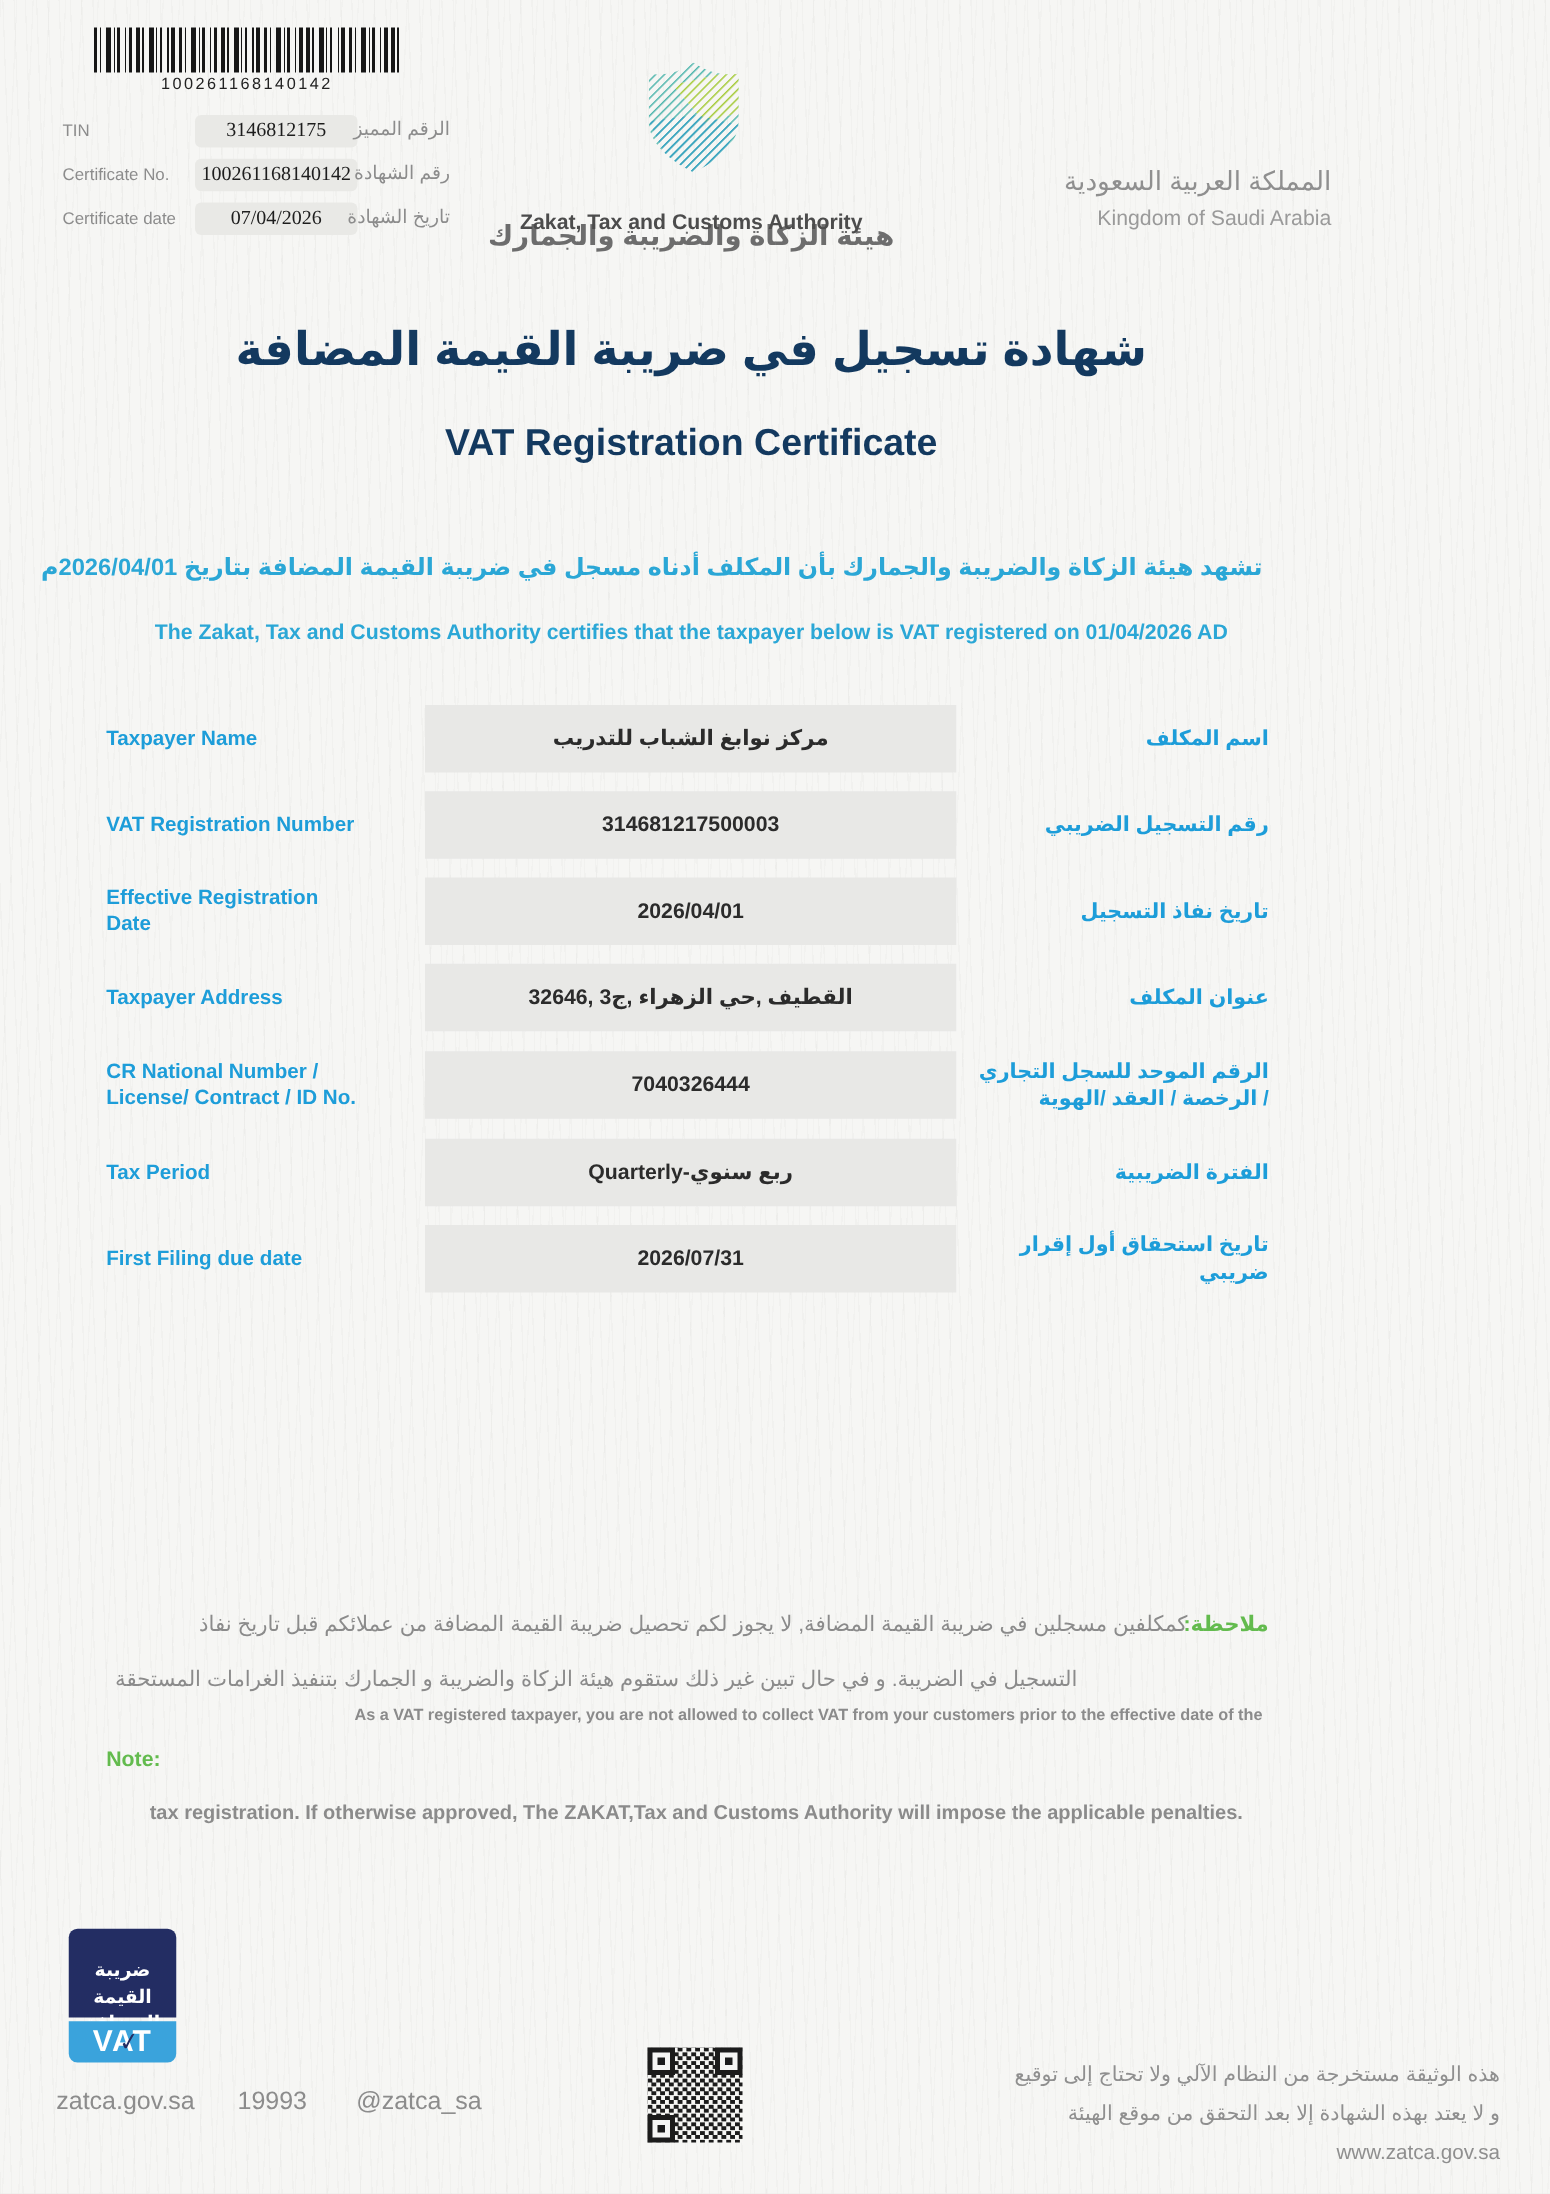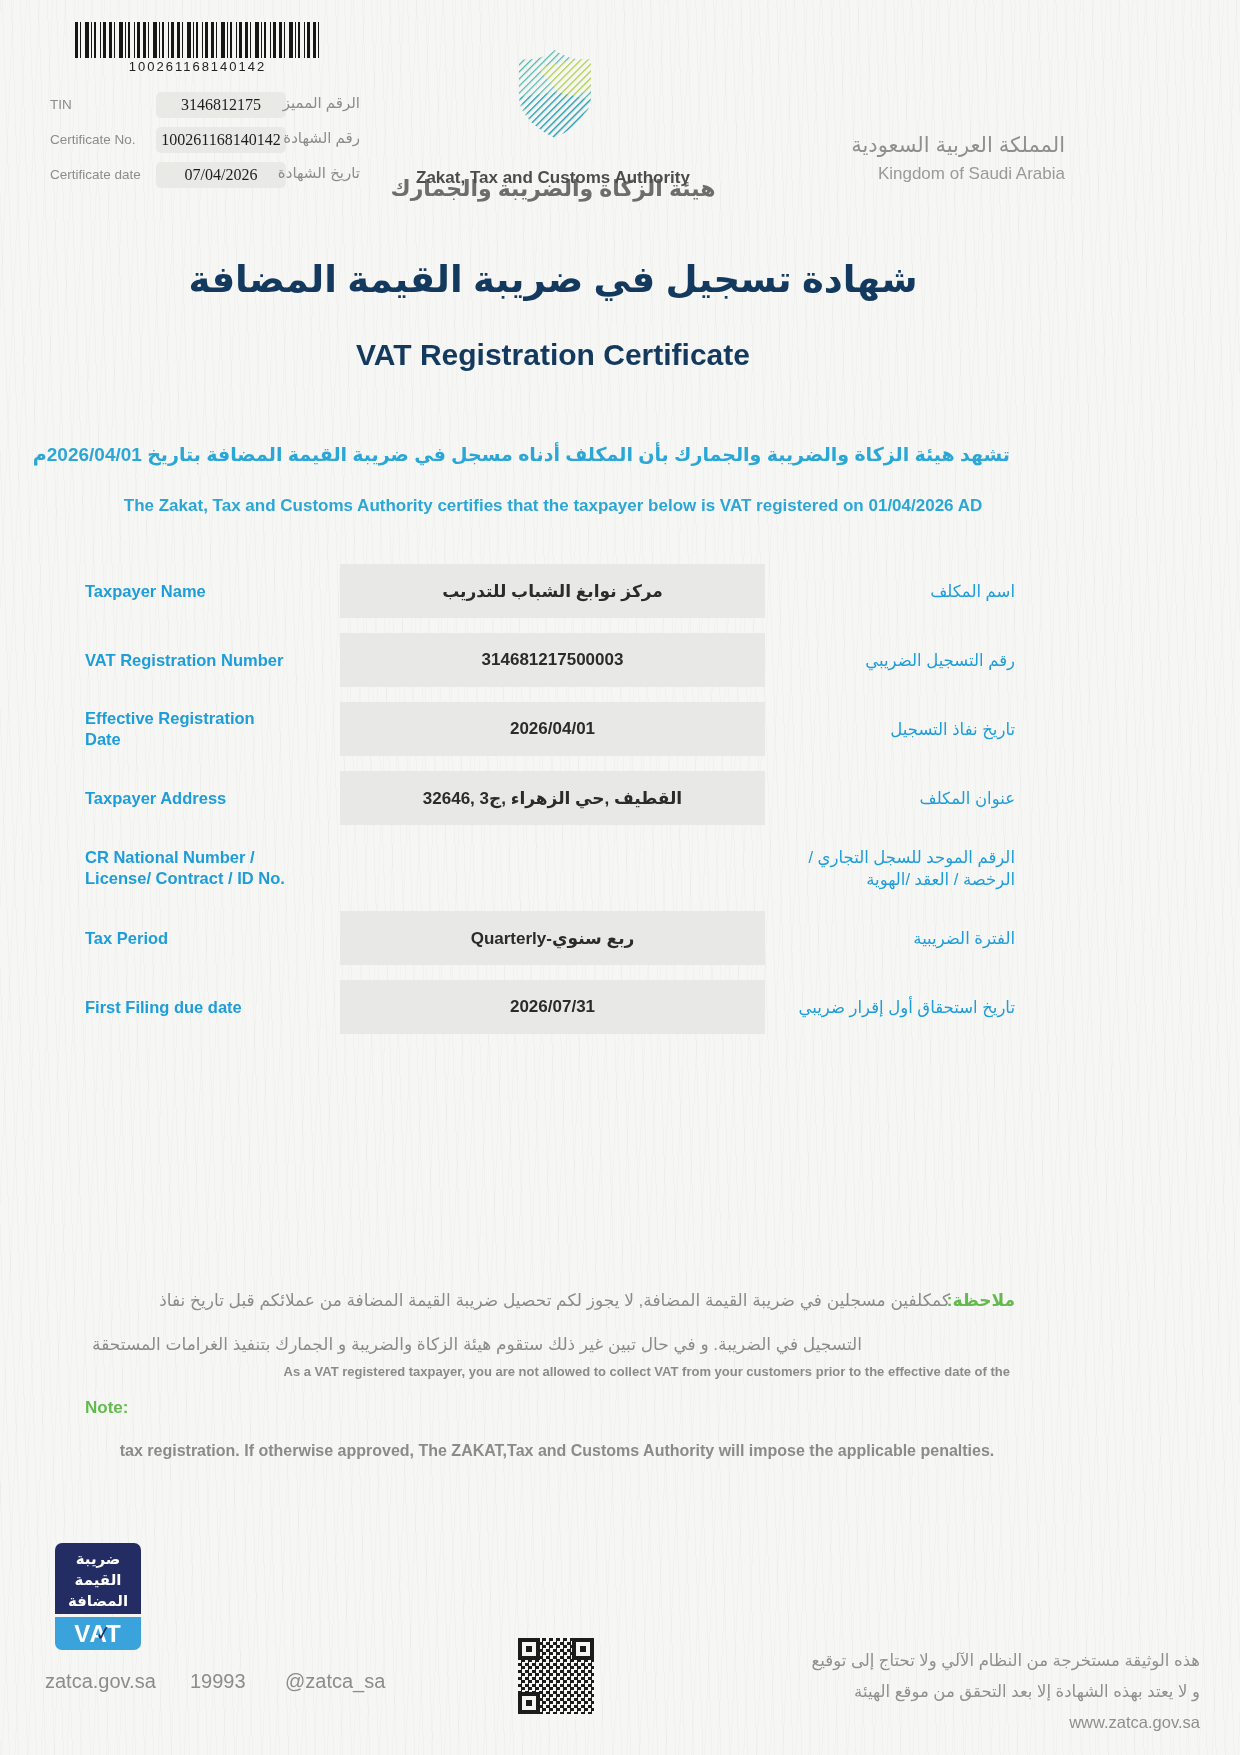--- a/index.html
+++ b/index.html
@@ -72,7 +72,7 @@
     direction:rtl; font-size:17px; font-weight:bold; color:#2b2b2b; }
   .t-label-ar { position:absolute; right:225px; top:0; width:235px; height:54px;
     display:flex; align-items:center; justify-content:flex-start; direction:rtl; text-align:right;
-    font-size:16.5px; font-weight:normal; color:#1d9dd9; line-height:22px; }
+    font-size:16.5px; font-weight:bold; color:#1d9dd9; line-height:22px; }
 
   
   .note-ar-label { right:225px; top:1290px; direction:rtl;

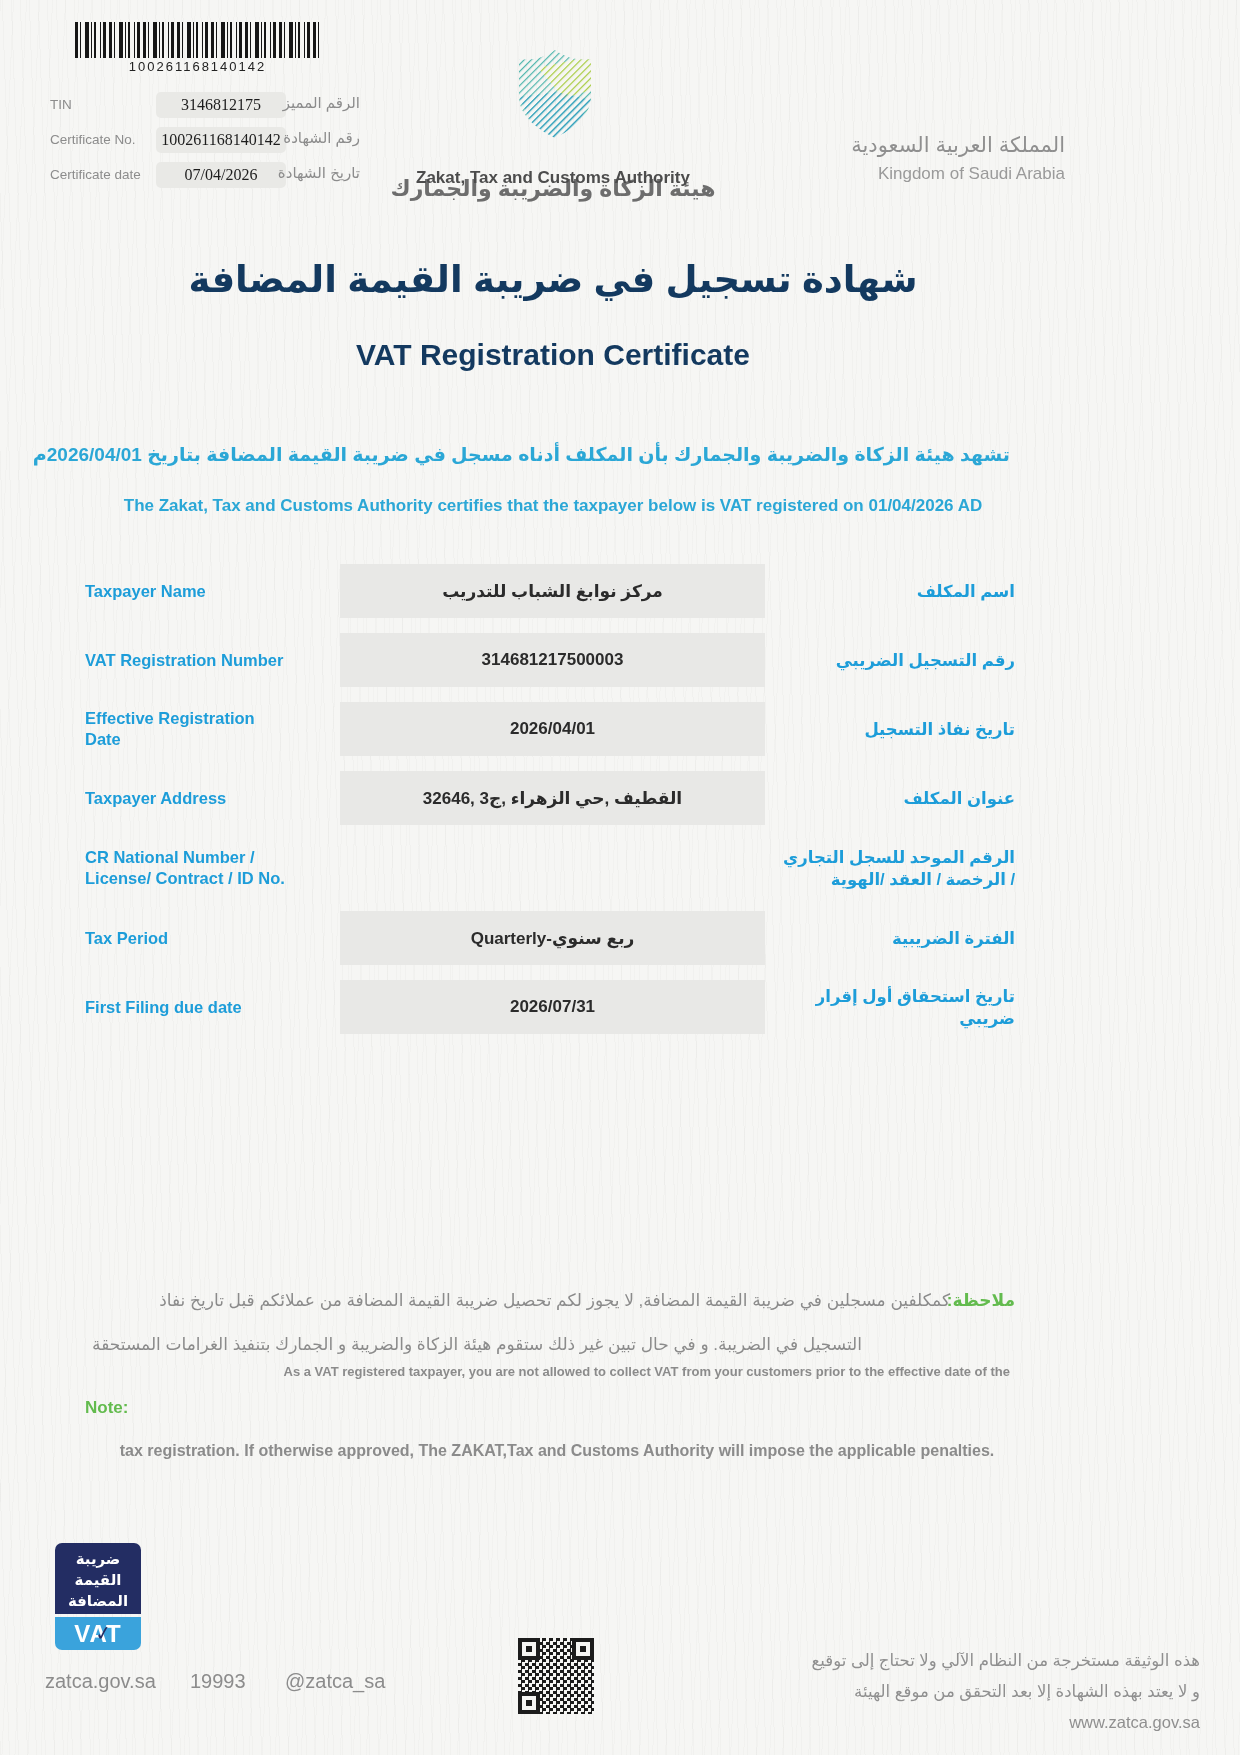--- a/index.html
+++ b/index.html
@@ -189,6 +189,7 @@
   </div>
   <div class="abs t-row" style="top:841px">
     <div class="t-label-en">CR National Number / License/ Contract / ID No.</div>
+    <div class="t-value">7040326444</div>
     <div class="t-label-ar">الرقم الموحد للسجل التجاري / الرخصة / العقد /الهوية</div>
   </div>
   <div class="abs t-row" style="top:911px">

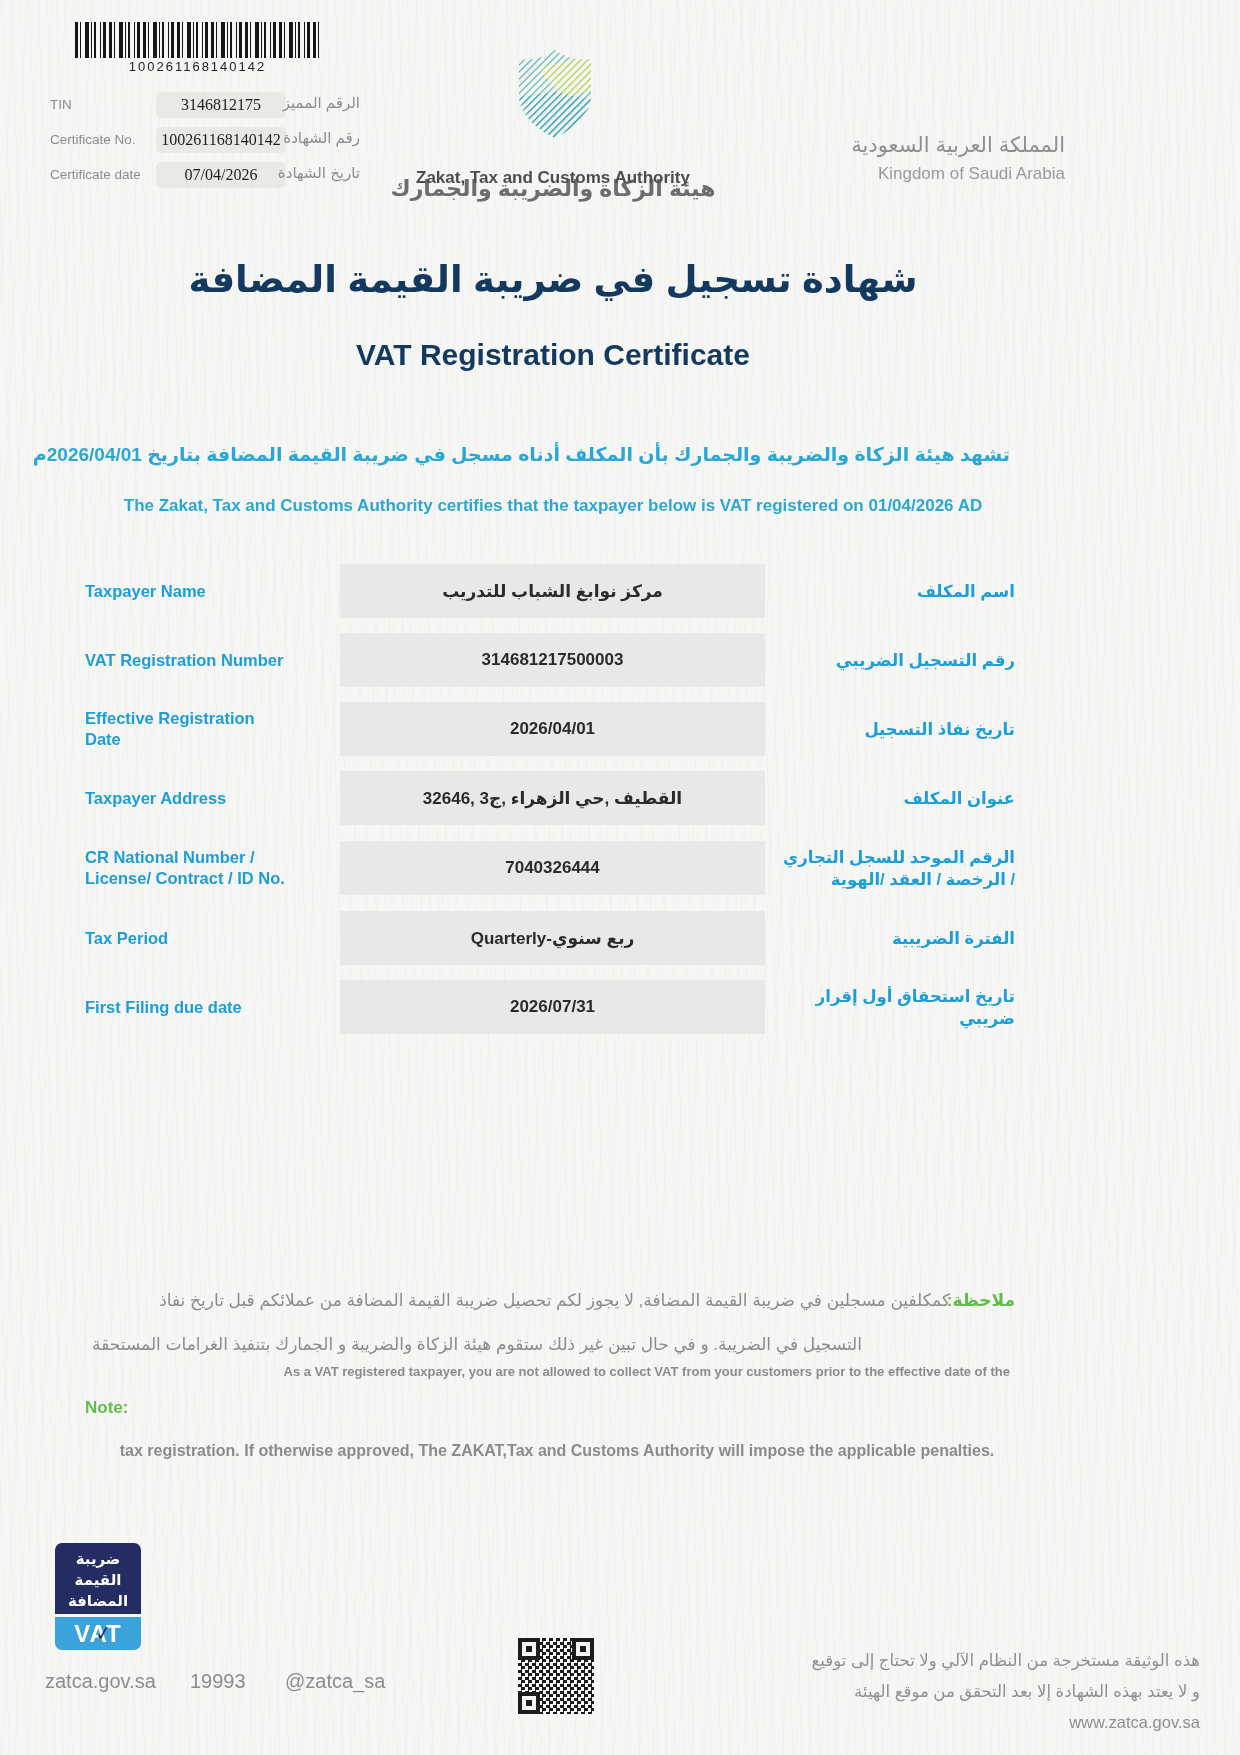--- a/index.html
+++ b/index.html
@@ -89,7 +89,7 @@
   .vat-logo { left:55px; top:1543px; width:86px; }
   .vat-ar-box { width:86px; height:71px; background:#232d63; border-radius:7px 7px 0 0;
     color:#fff; direction:rtl; text-align:center; font-size:15px; font-weight:bold;
-    line-height:21px; padding-top:5px; }
+    line-height:21px; padding-top:23px; }
   .vat-en-box { position:relative; width:86px; height:33px; margin-top:3px;
     background:#3aa3dc; border-radius:0 0 7px 7px; display:flex; align-items:center; justify-content:center;
     color:#fff; font-size:24px; font-weight:bold; letter-spacing:1px; }

